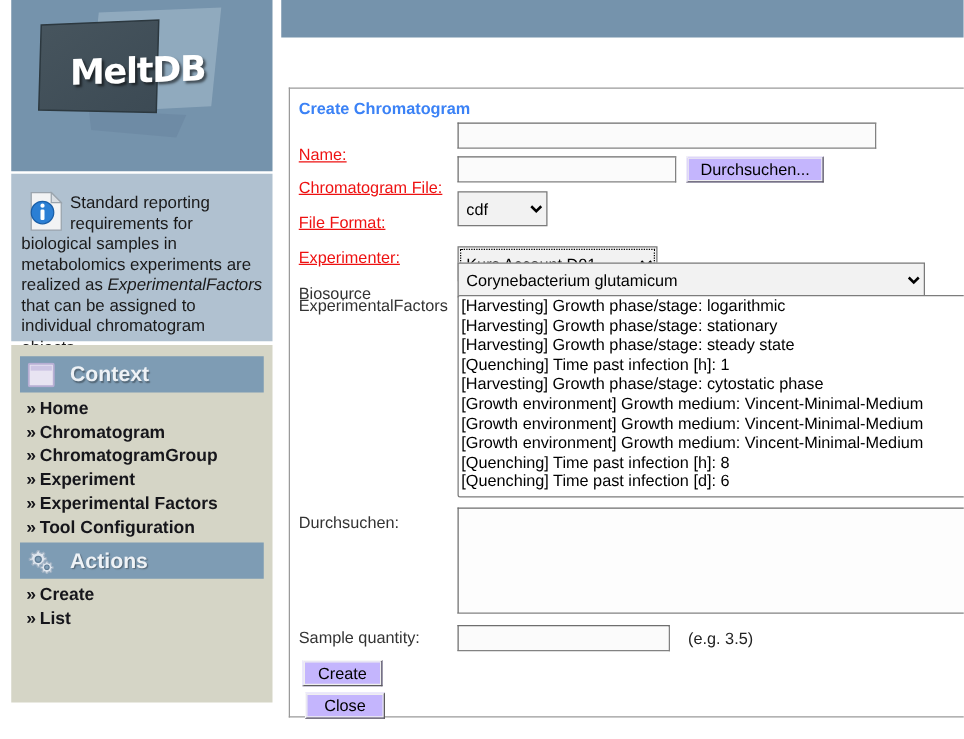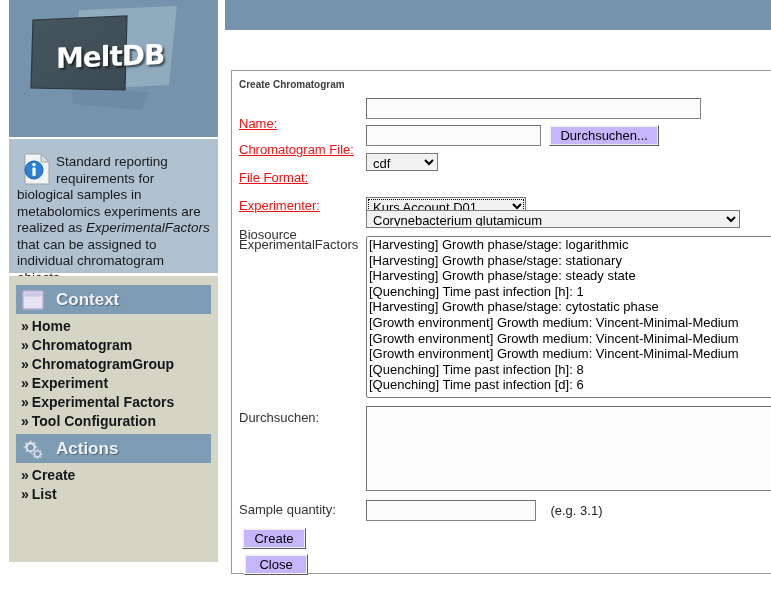--- a/index.html
+++ b/index.html
@@ -82,7 +82,7 @@
   }
   .panel-title {
     position: absolute; left: 7px; top: 8px;
-    font-size: 10px; font-weight: bold; color: #404040;
+    font-size: 13px; font-weight: bold; color: #3b82f6;
   }
 
   .form { position: absolute; left: 7px; top: 26px; right: 0; }

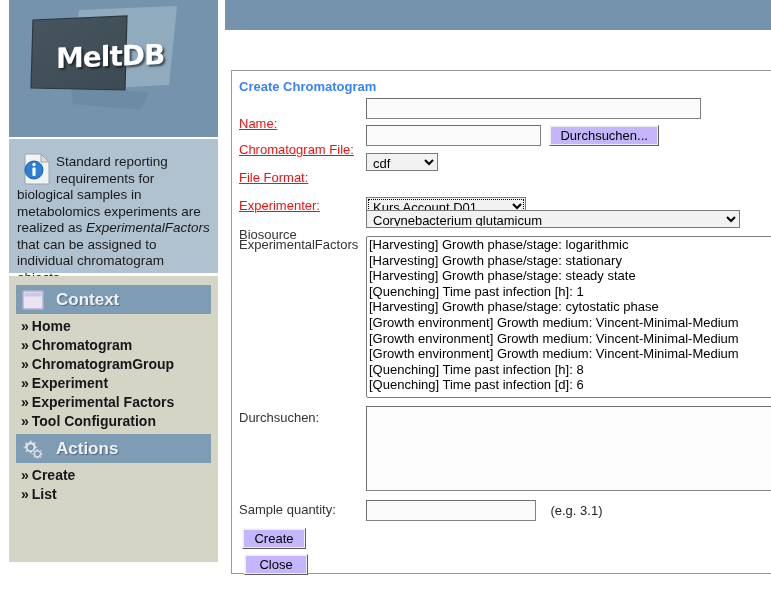--- a/index.html
+++ b/index.html
@@ -105,7 +105,7 @@
   }
   select.sel {
     font-family: "Liberation Sans", sans-serif;
-    font-size: 13px; height: 18px;
+    font-size: 13px; height: 28px;
     border: 1px solid #7a7a7a;
     background: #f2f2f2; margin: 0; padding: 1px 2px;
   }

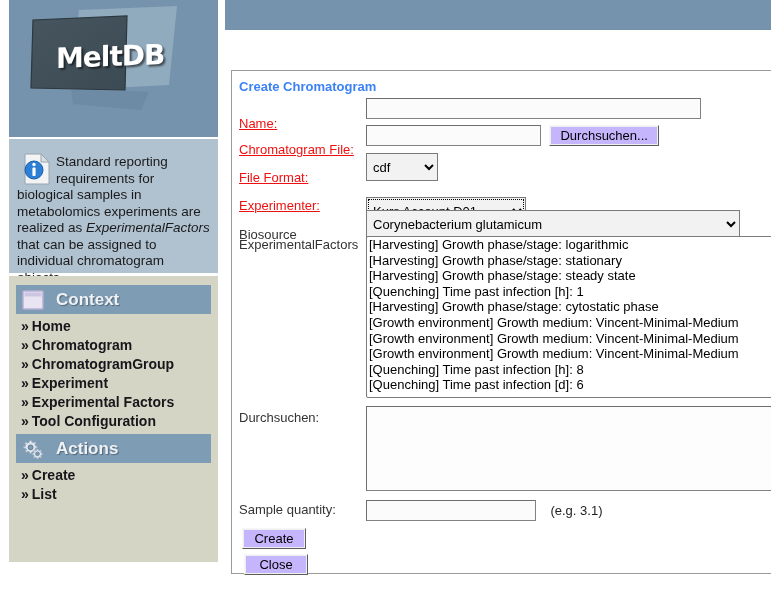--- a/index.html
+++ b/index.html
@@ -293,7 +293,7 @@
         <div class="lbl" style="top:4px;">Sample quantity:</div>
         <div class="ctl" style="top:2px;">
           <input class="txt" type="text" style="width: 170px; vertical-align: middle;" value="">
-          <span class="hint" style="margin-left:10px;">(e.g. 3.1)</span>
+          <span class="hint" style="margin-left:10px;">(e.g. 3.5)</span>
         </div>
       </div>
 

